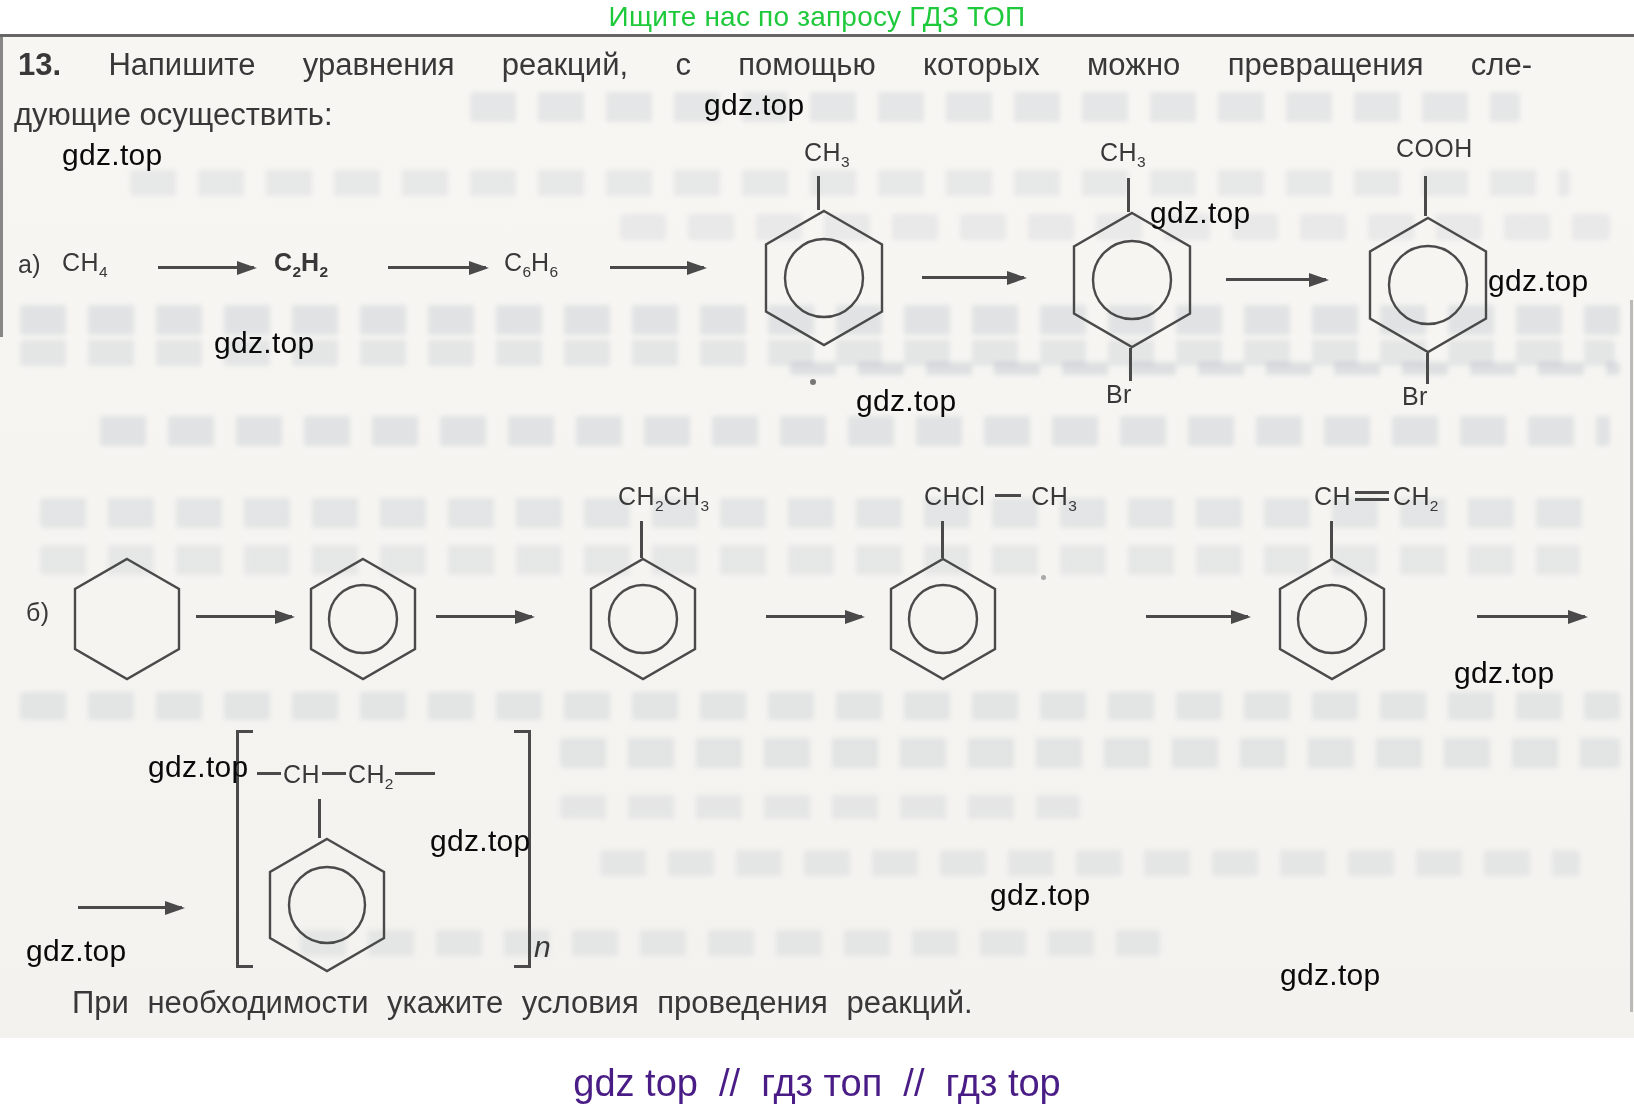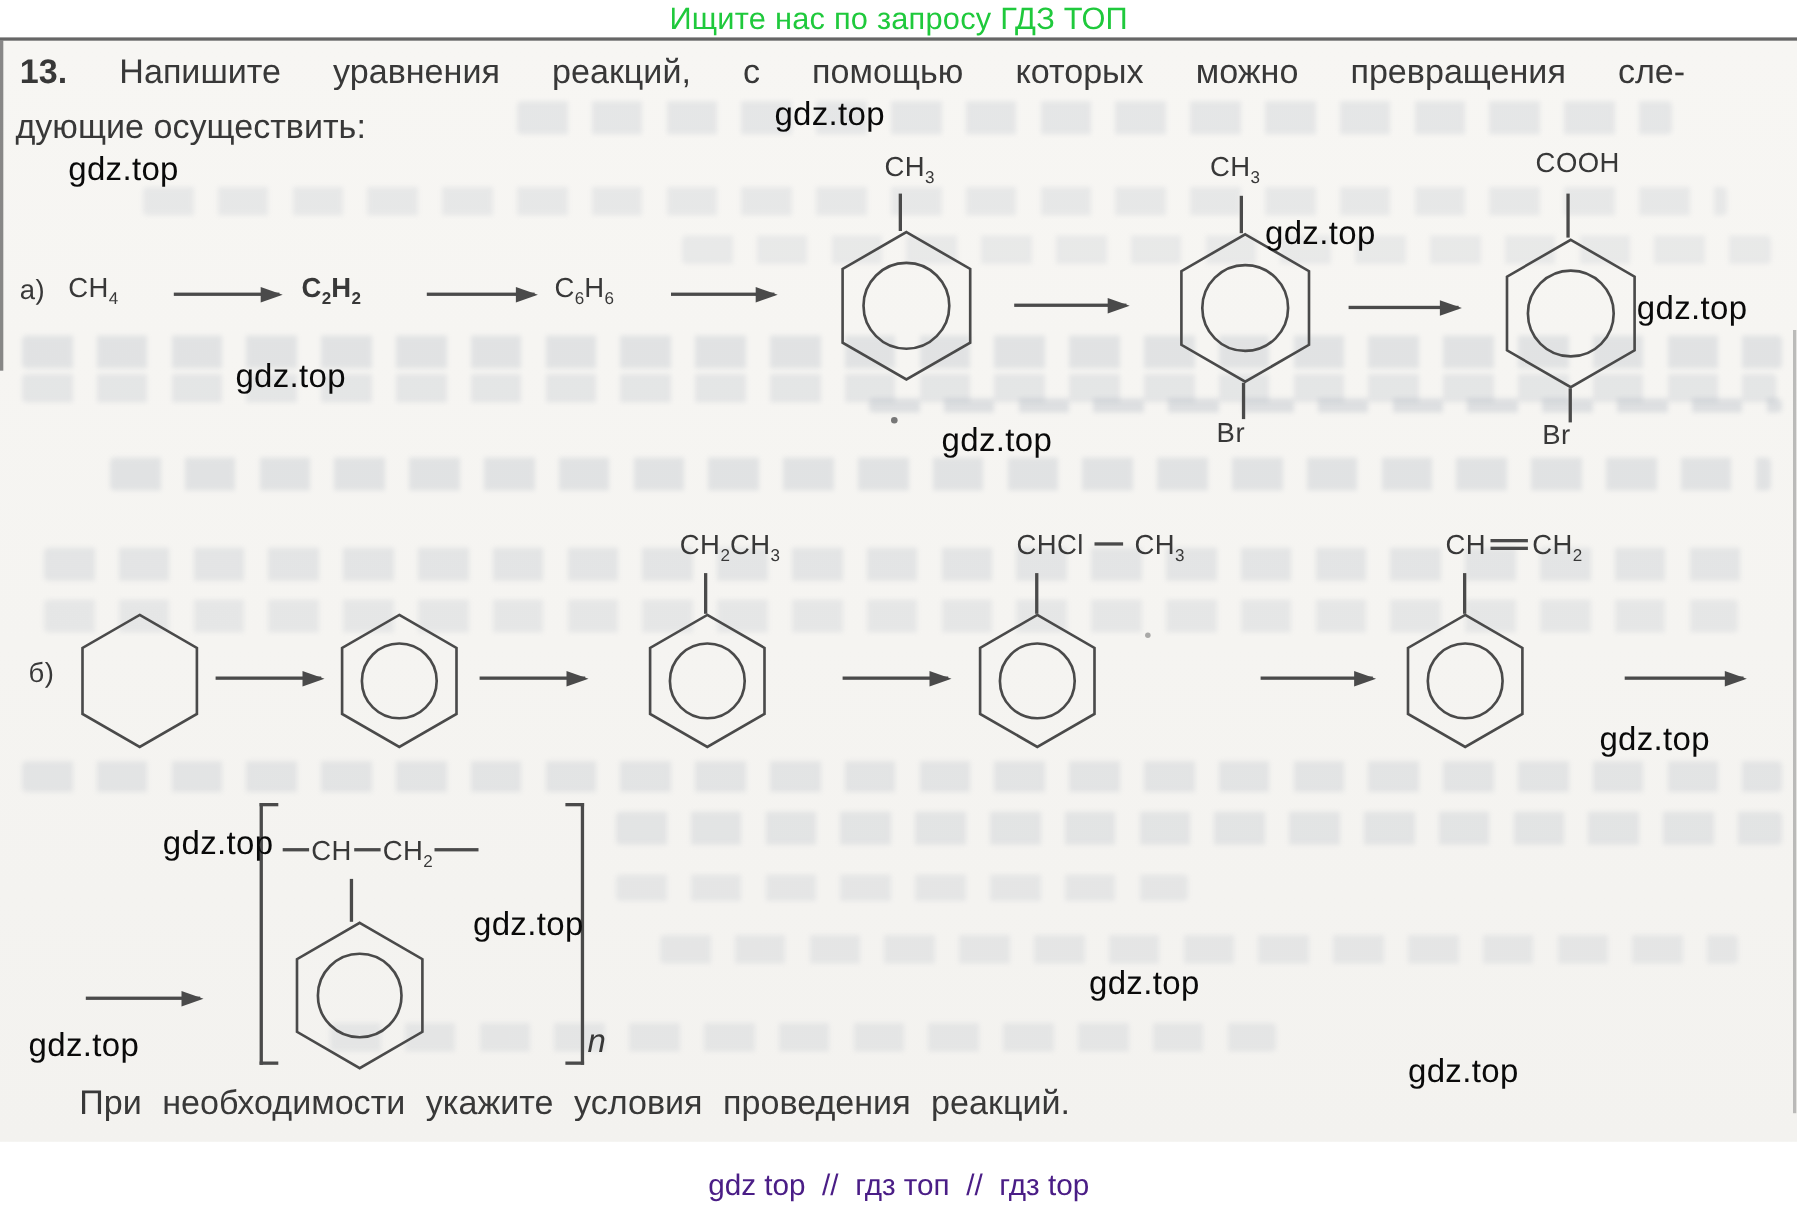--- a/index.html
+++ b/index.html
@@ -50,7 +50,7 @@
 
   .wm{position:absolute;font-size:30px;font-weight:500;color:var(--wm);letter-spacing:.3px;white-space:nowrap;}
   .footer-promo{position:absolute;left:0;top:1062px;width:100%;text-align:center;
-                font-size:27px;color:var(--purple);font-weight:500;white-space:pre;}
+                font-size:38px;color:var(--purple);font-weight:500;white-space:pre;}
   .dot{position:absolute;border-radius:50%;background:#777;}
 </style>
 </head>

